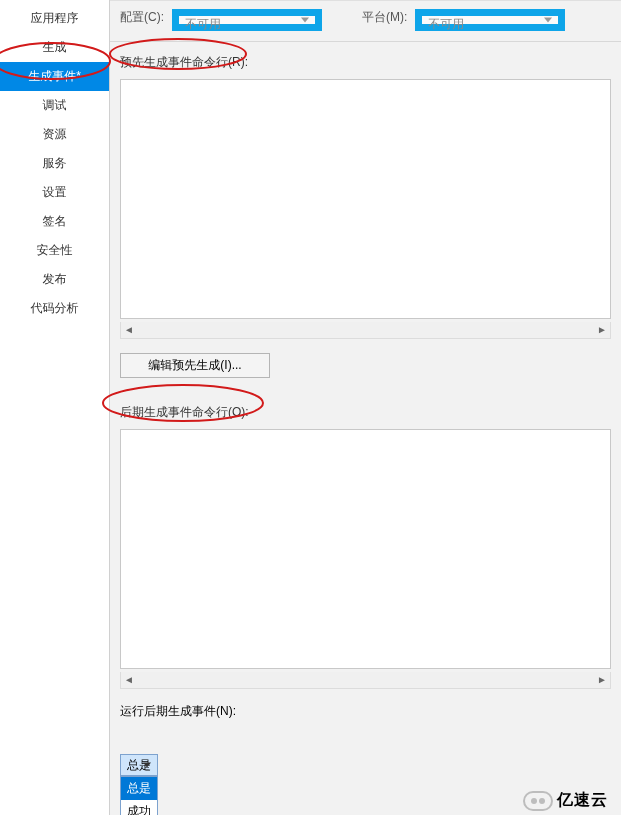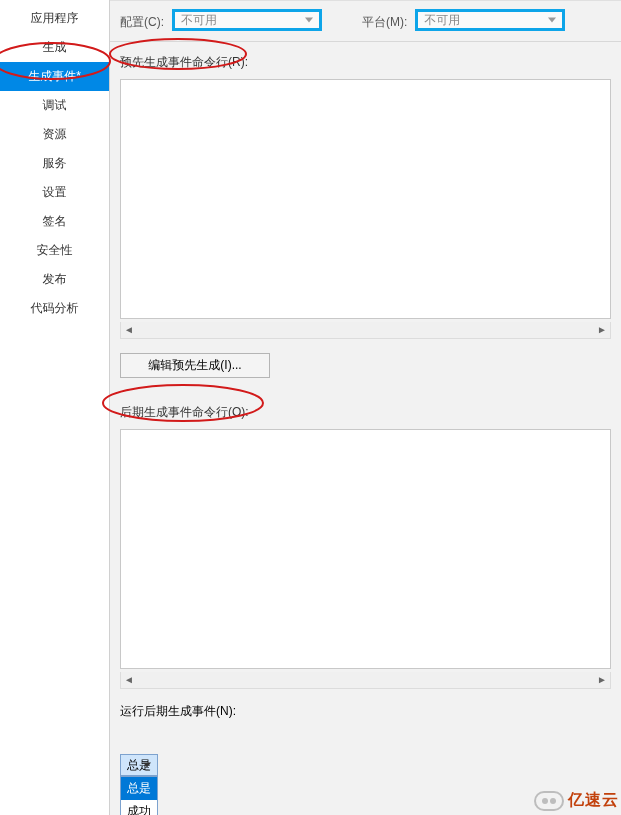--- a/index.html
+++ b/index.html
@@ -40,7 +40,7 @@
   }
   .toprow {
     display: flex;
-    align-items: flex-end;
+    align-items: flex-start;
     gap: 8px;
     padding: 8px 10px 10px 10px;
     background: #f2f2f2;

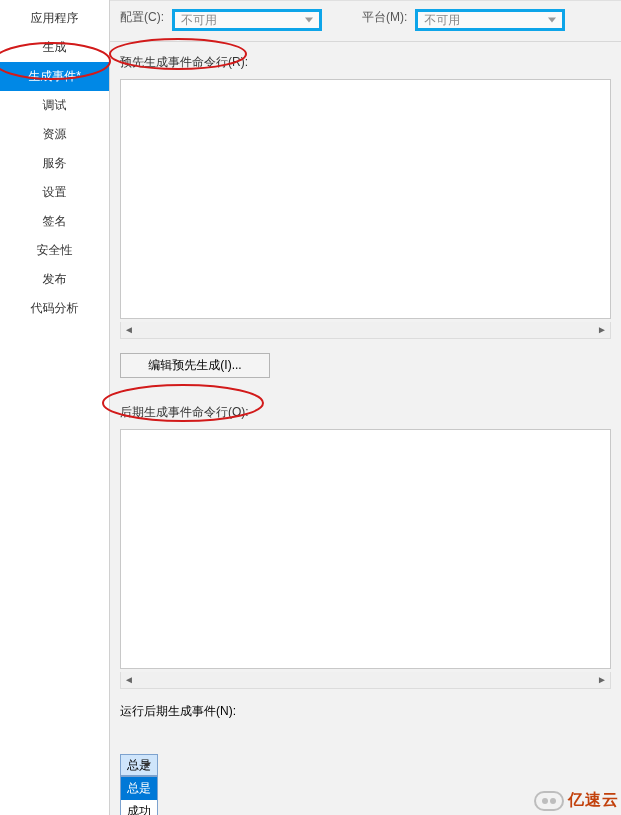--- a/index.html
+++ b/index.html
@@ -49,7 +49,7 @@
   .toprow label { color: #555; }
   .combo {
     height: 22px;
-    border: 3px solid #0ea5e9;
+    border: 7px solid #0ea5e9;
     background: #fafafa;
     padding: 0 6px;
     font-size: 12px;

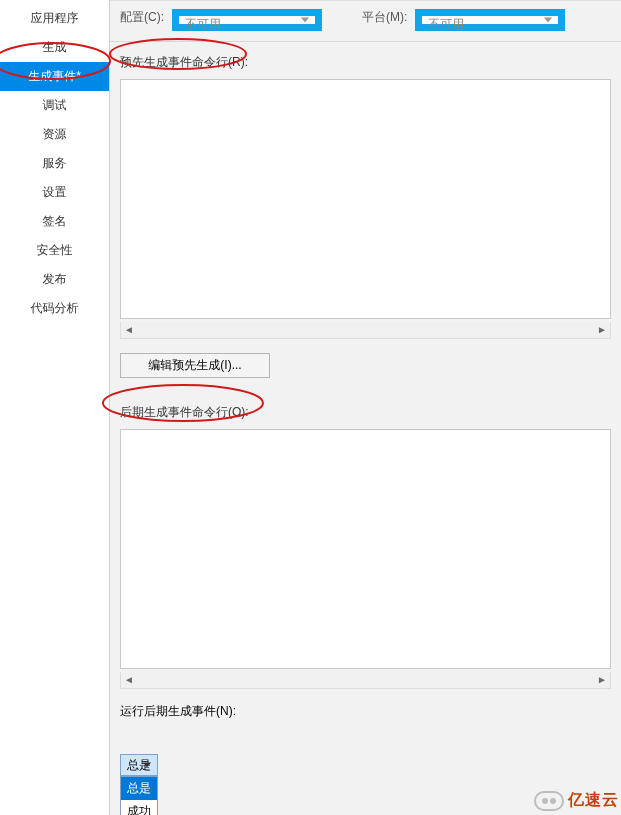--- a/index.html
+++ b/index.html
@@ -166,12 +166,12 @@
   }
   .watermark {
     position: absolute;
-    right: 2px;
+    right: 13px;
     bottom: 4px;
     display: flex;
     align-items: center;
     gap: 4px;
-    color: #c2410c;
+    color: #000000;
     font-weight: bold;
     font-size: 16px;
     z-index: 20;

